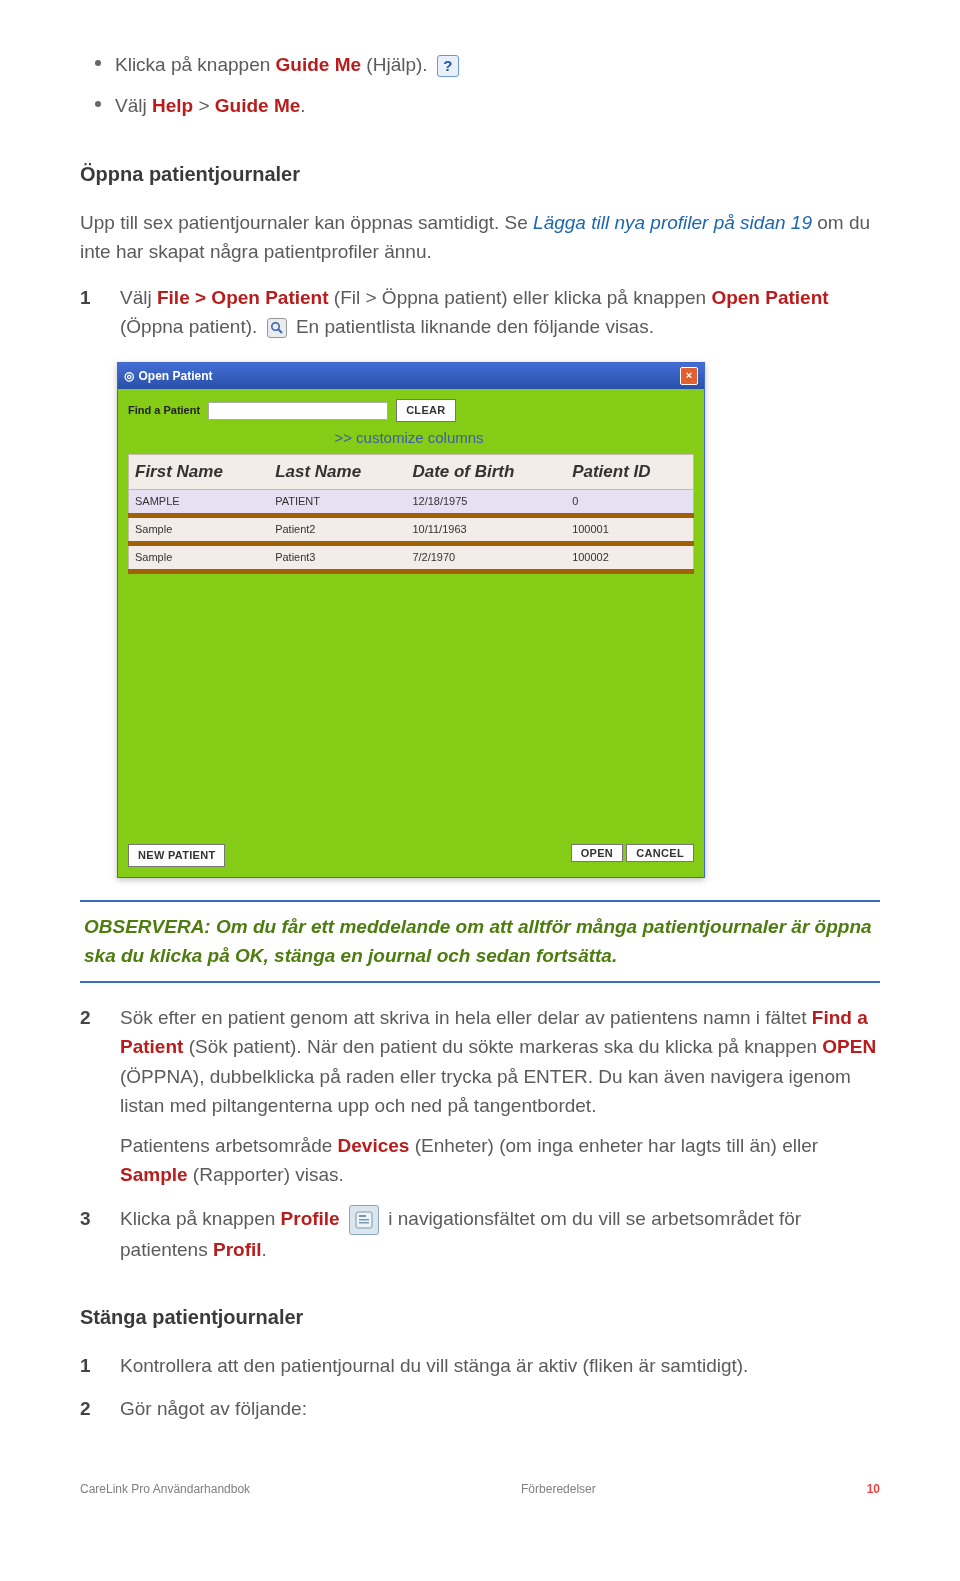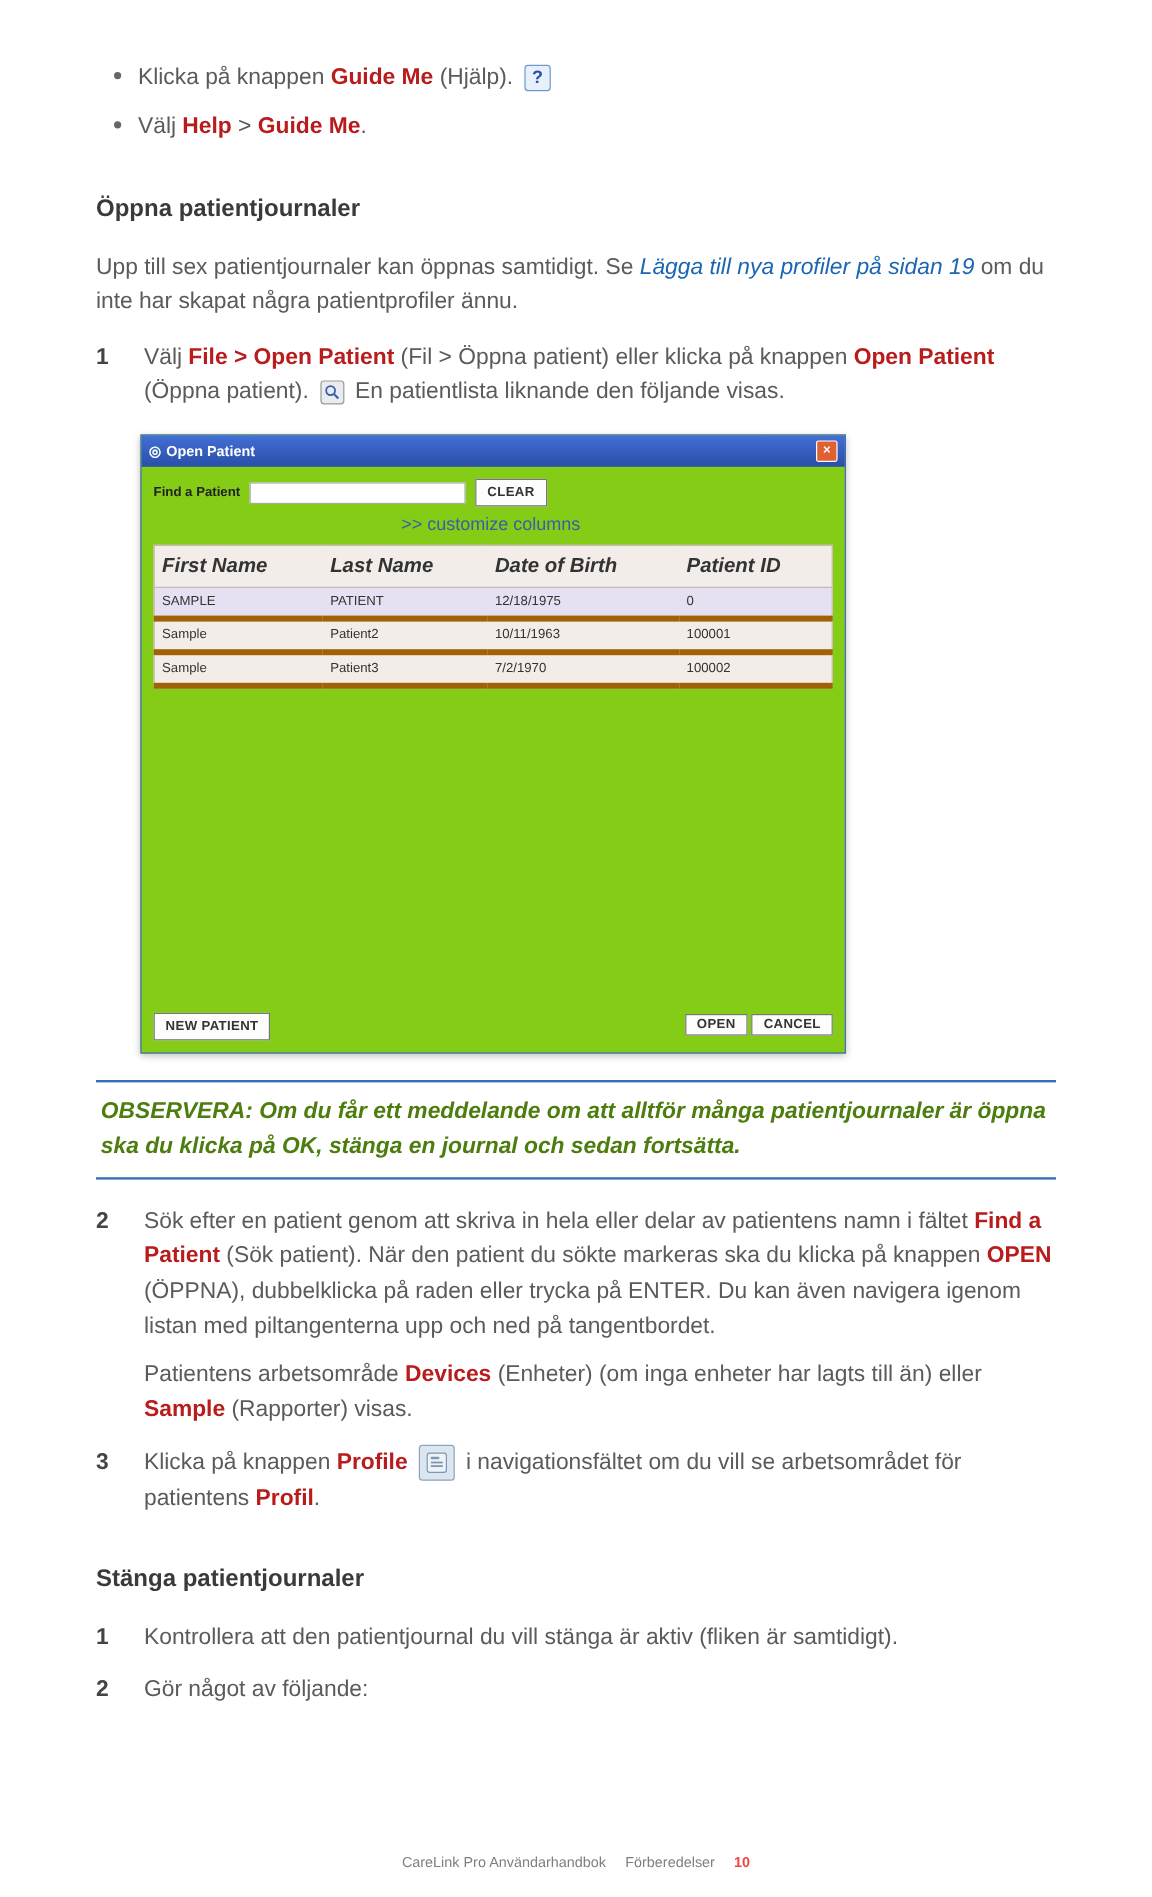--- a/index.html
+++ b/index.html
@@ -73,7 +73,7 @@
   .dlg-spacer { height:250px; }
   .dlg-footer { display:flex; justify-content:space-between; padding: 8px 10px 10px 10px;}
   .footer {
-    margin-top: 120px; display:flex; justify-content:center; gap:16px;
+    margin-top: 56px; display:flex; justify-content:space-between; gap:16px;
     font-size:12px; color:#7f7f7f; align-items:baseline;
   }
   .footer .pg { font-weight:700; color:#ef4444;}

